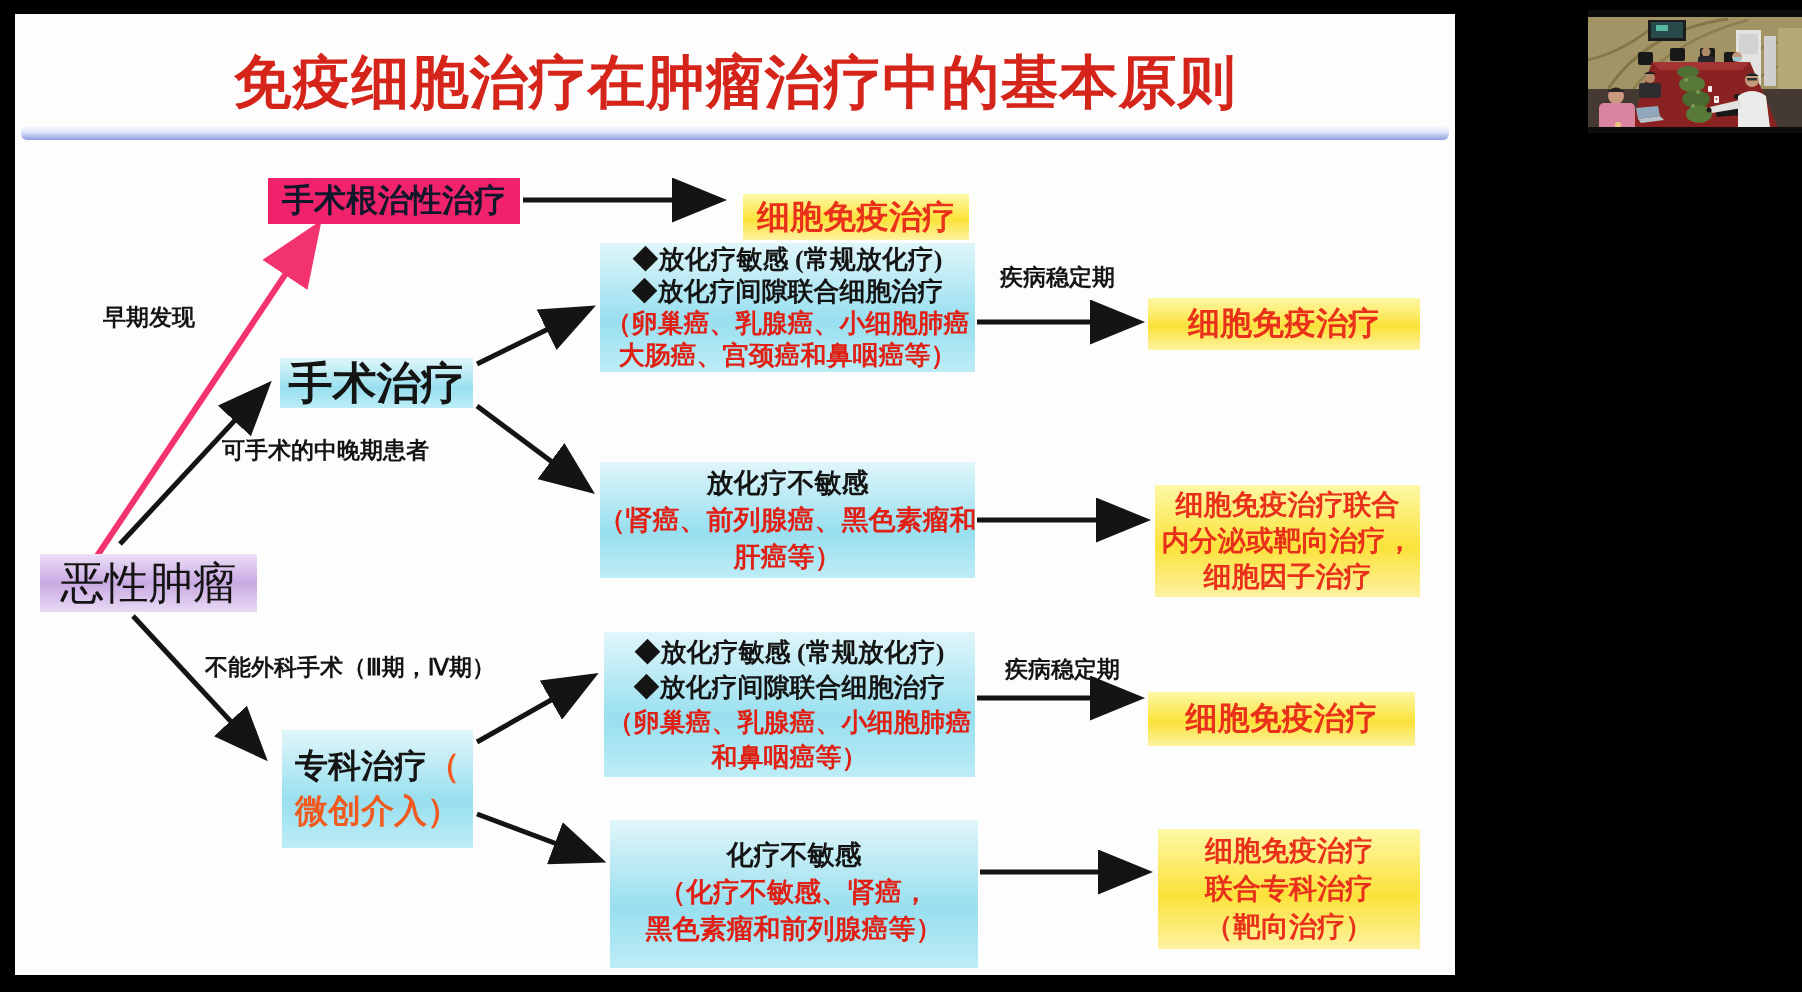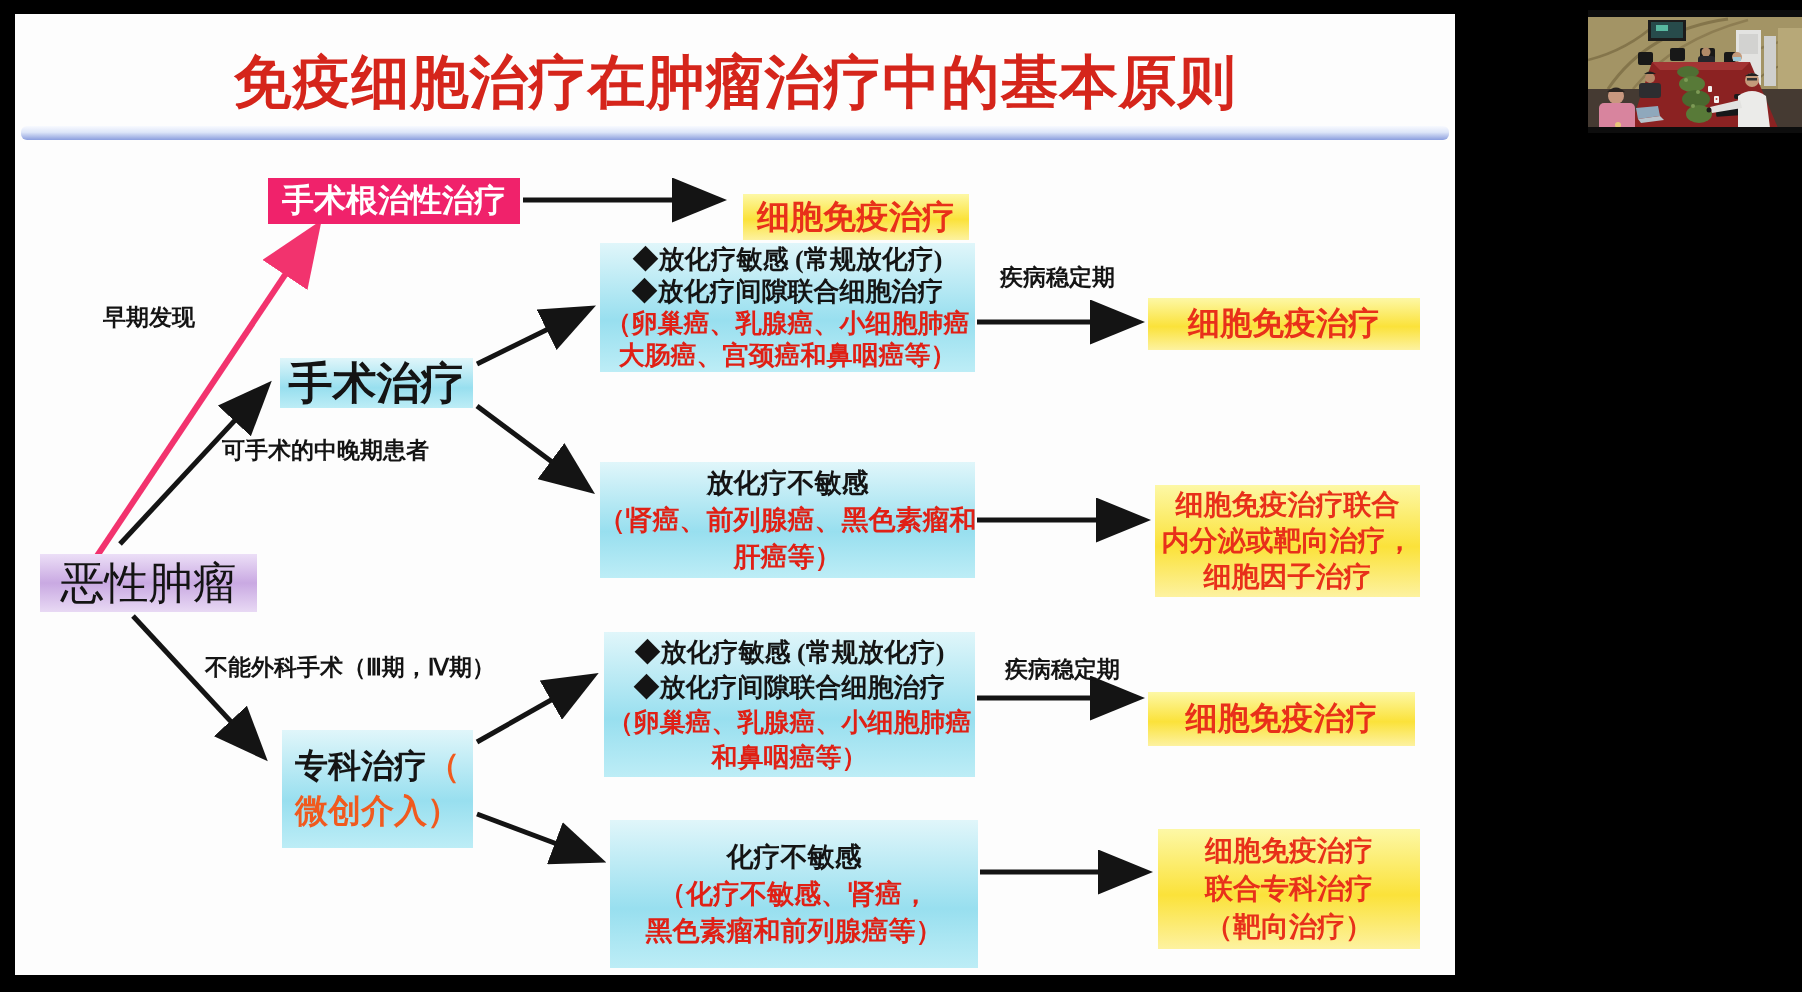--- a/index.html
+++ b/index.html
@@ -18,7 +18,7 @@
   .node { position:absolute; display:flex; flex-direction:column; justify-content:center;
           align-items:center; text-align:center; font-family:"Liberation Serif", serif; }
   .node div, .node span { white-space:nowrap; }
-  .pinknode  { background:#f0226b; color:#ffffff; font-weight:bold; font-size:32px; }
+  .pinknode  { background:#f0226b; color:#0f172a; font-weight:bold; font-size:32px; }
   .cyannode  { background:linear-gradient(to bottom,#e0f6fa 0%,#98dfef 60%,#bdedf6 100%);
                font-weight:bold; }
   .yellownode{ background:linear-gradient(to bottom,#fdf8a6 0%,#fbe23a 55%,#fdf2a0 100%);

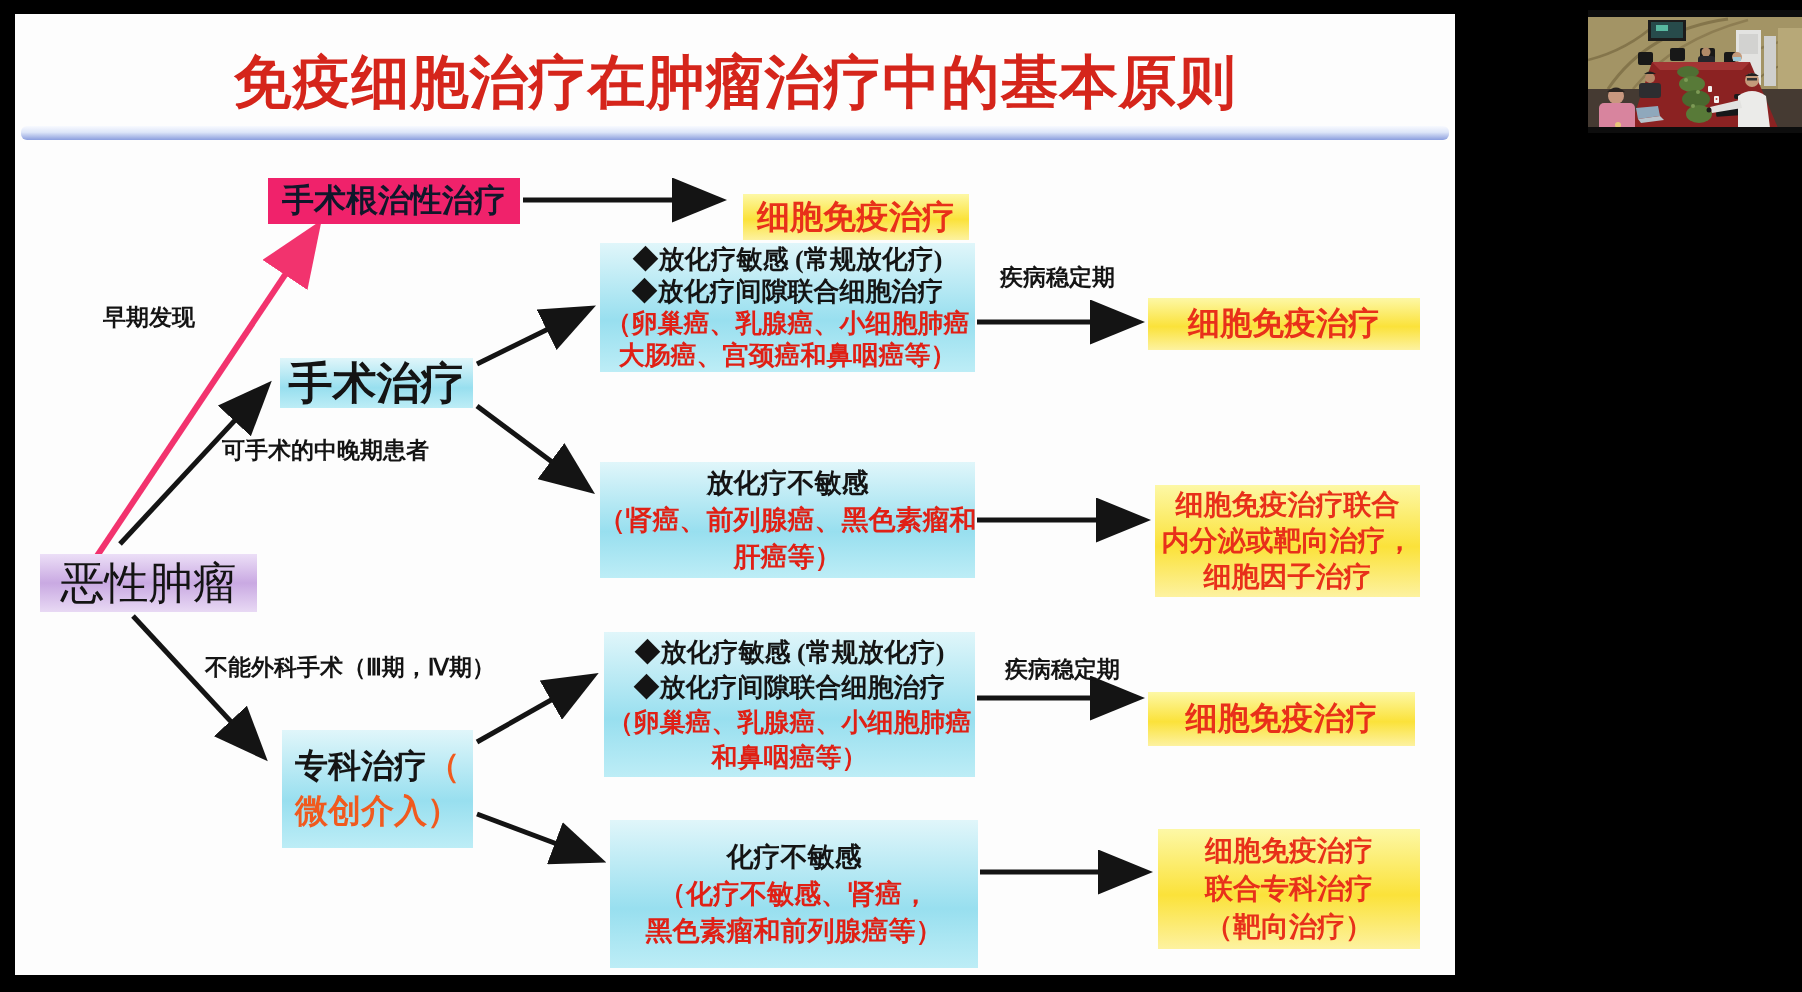--- a/index.html
+++ b/index.html
@@ -124,7 +124,7 @@
       <div class="orange">微创介入）</div>
     </div>
 
-    <div class="node cyannode" style="left:595px; top:806px; width:368px; height:148px; font-size:27px; line-height:37px;">
+    <div class="node cyannode" style="left:595px; top:806px; width:368px; height:148px; font-size:27px; line-height:37px;font-family:Liberation Mono, monospace;">
       <div class="line-black">化疗不敏感</div>
       <div class="line-red">（化疗不敏感、肾癌，</div>
       <div class="line-red">黑色素瘤和前列腺癌等）</div>

